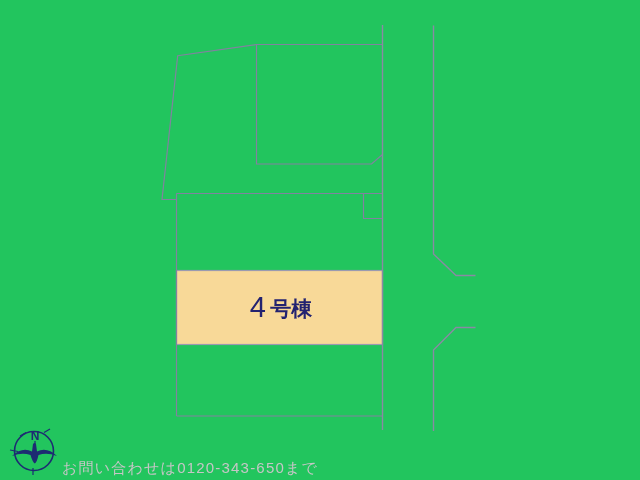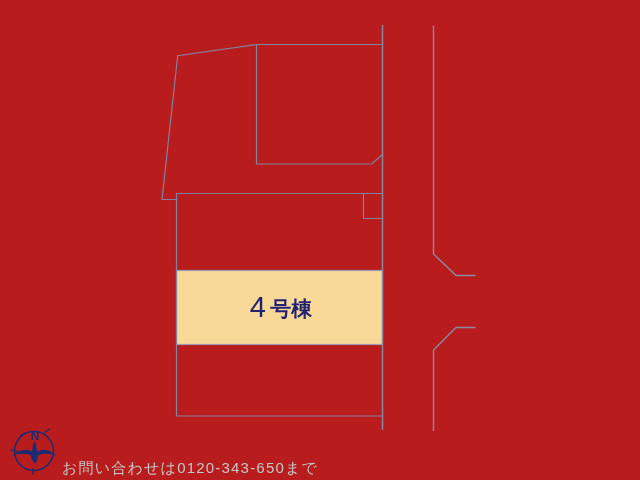--- a/index.html
+++ b/index.html
@@ -12,7 +12,7 @@
     position: relative;
     width: 640px;
     height: 480px;
-    background: #b91c1c;
+    background: #22c55e;
     overflow: hidden;
   }
   .plan-svg {

